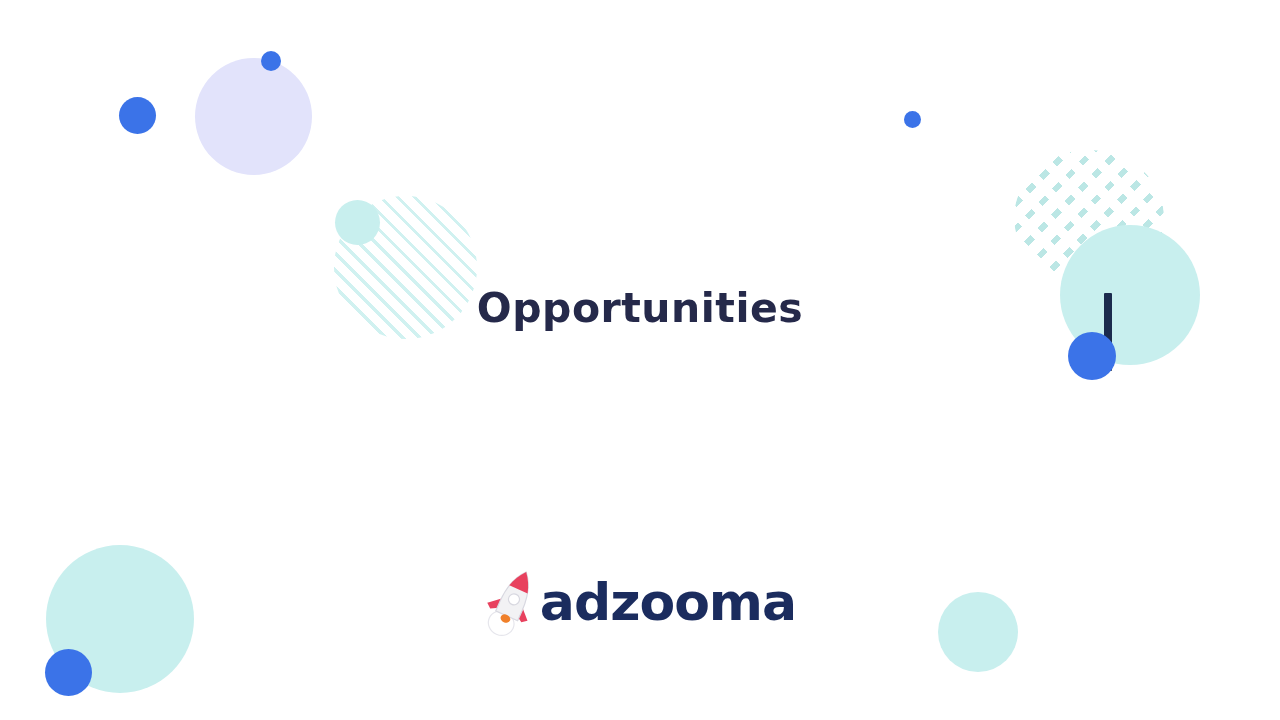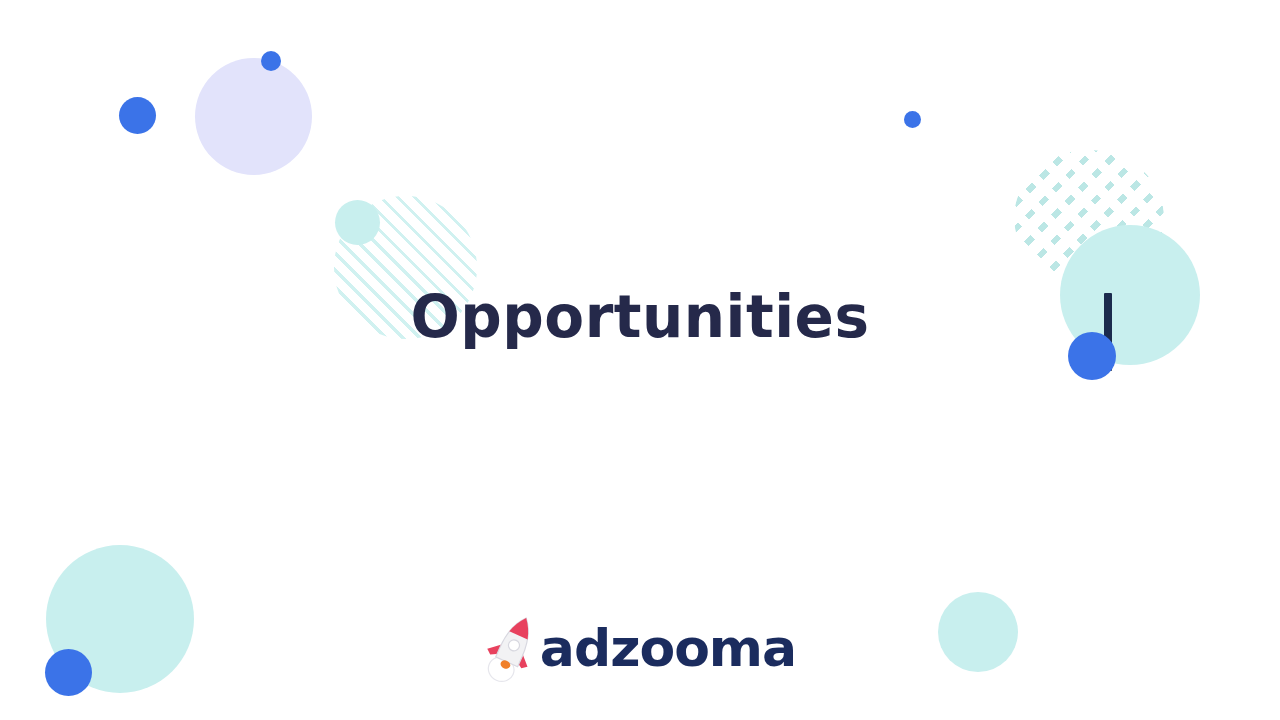--- a/index.html
+++ b/index.html
@@ -124,7 +124,7 @@
     top: 288px;
     width: 1280px;
     text-align: center;
-    font-size: 58px;
+    font-size: 41px;
     font-weight: 700;
     letter-spacing: 0.5px;
     color: #25294a;

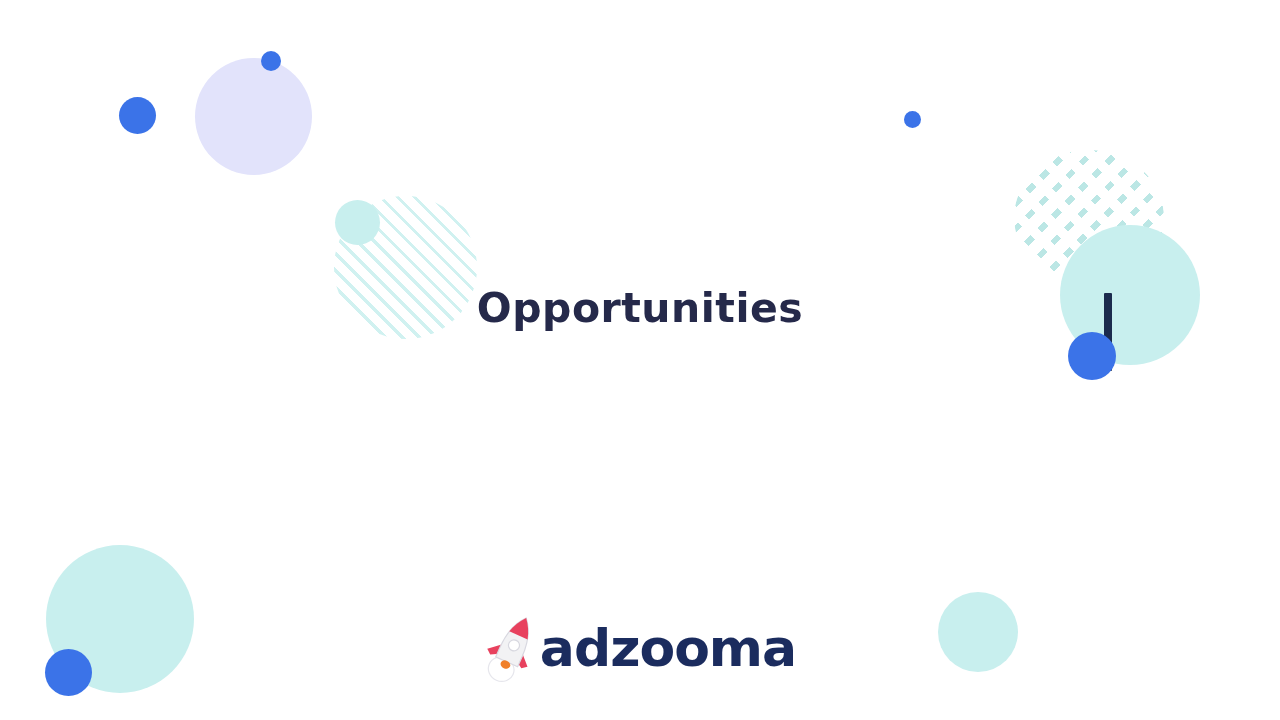--- a/index.html
+++ b/index.html
@@ -136,7 +136,7 @@
   #logo {
     position: absolute;
     left: 0;
-    top: 608px;
+    top: 562px;
     width: 1280px;
     display: flex;
     align-items: center;

